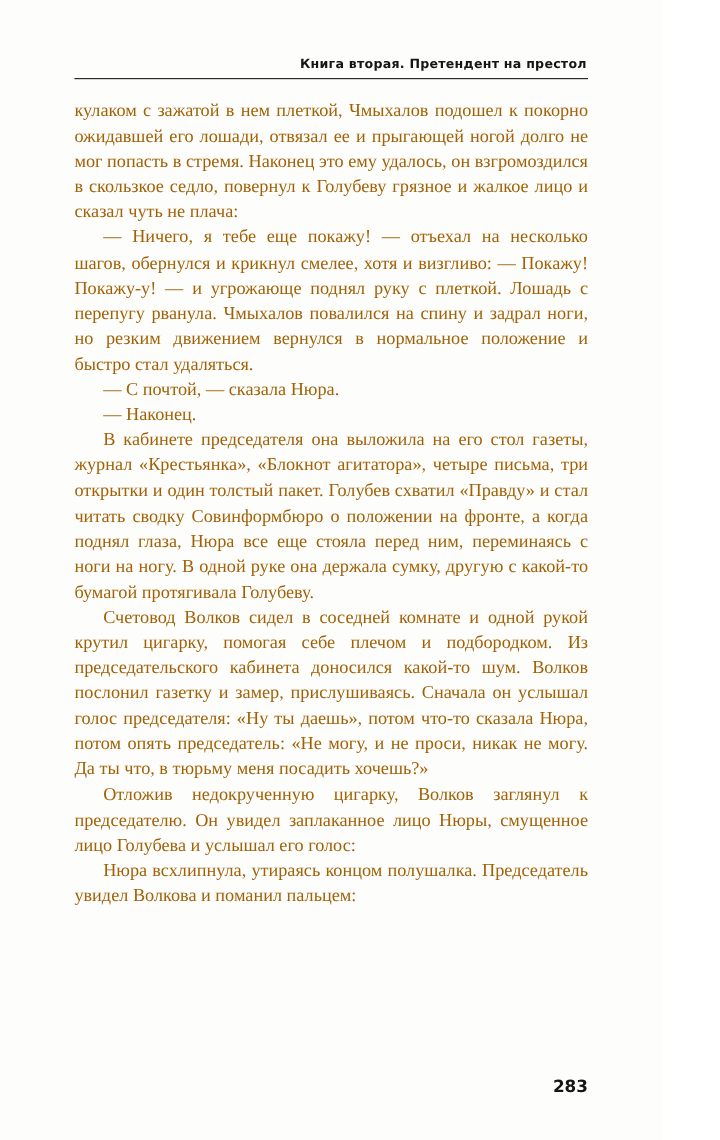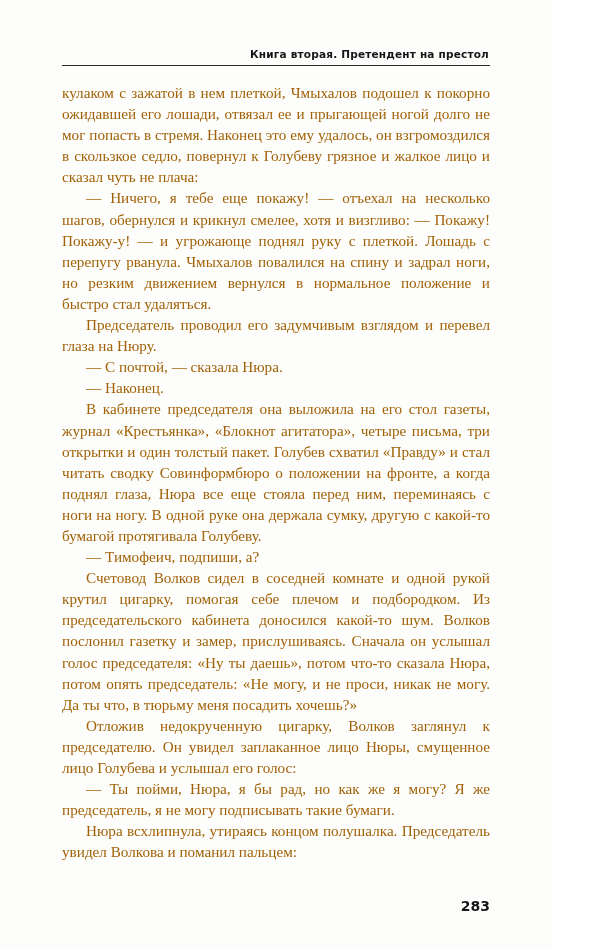--- a/index.html
+++ b/index.html
@@ -74,7 +74,6 @@
   <div class="body-text" id="body">
       <p class="noindent">кулаком с зажатой в нем плеткой, Чмыхалов подошел к покорно ожидавшей его лошади, отвязал ее и прыгающей ногой долго не мог попасть в стремя. Наконец это ему удалось, он взгромоздился в скользкое седло, повернул к Голубеву грязное и жалкое лицо и сказал чуть не плача:</p>
       <p class="">— Ничего, я тебе еще покажу! — отъехал на несколько шагов, обернулся и крикнул смелее, хотя и визгливо: — Покажу! Покажу-у! — и угрожающе поднял руку с плеткой. Лошадь с перепугу рванула. Чмыхалов повалился на спину и задрал ноги, но резким движением вернулся в нормальное положение и быстро стал удаляться.</p>
-      <p class="">Председатель проводил его задумчивым взглядом и перевел глаза на Нюру.</p>
       <p class="">— С почтой, — сказала Нюра.</p>
       <p class="">— Наконец.</p>
       <p class="">В кабинете председателя она выложила на его стол газеты, журнал «Крестьянка», «Блокнот агитатора», четыре письма, три открытки и один толстый пакет. Голубев схватил «Правду» и стал читать сводку Совинформбюро о положении на фронте, а когда поднял глаза, Нюра все еще стояла перед ним, переминаясь с ноги на ногу. В одной руке она держала сумку, другую с какой-то бумагой протягивала Голубеву.</p>

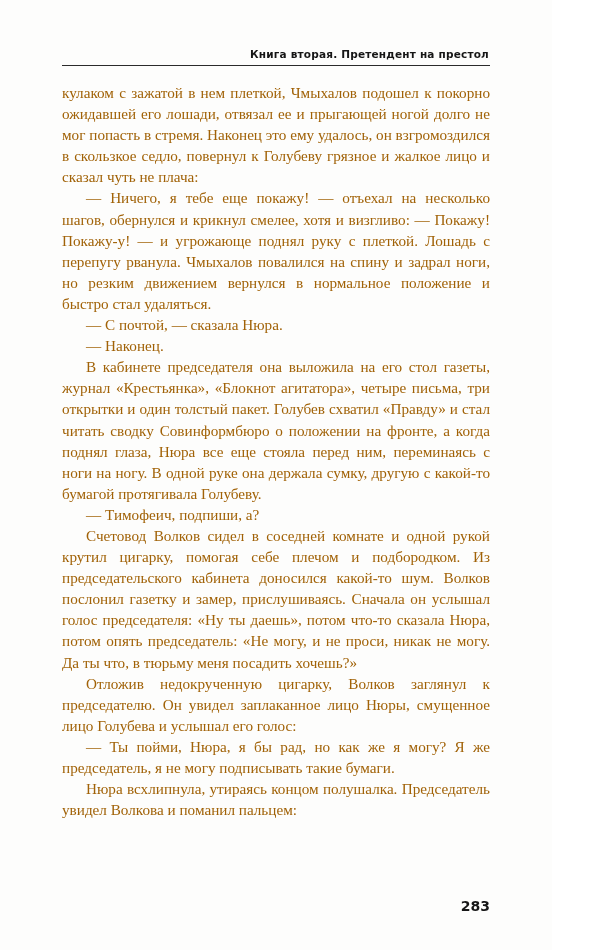--- a/index.html
+++ b/index.html
@@ -77,7 +77,6 @@
       <p class="">— С почтой, — сказала Нюра.</p>
       <p class="">— Наконец.</p>
       <p class="">В кабинете председателя она выложила на его стол газеты, журнал «Крестьянка», «Блокнот агитатора», четыре письма, три открытки и один толстый пакет. Голубев схватил «Правду» и стал читать сводку Совинформбюро о положении на фронте, а когда поднял глаза, Нюра все еще стояла перед ним, переминаясь с ноги на ногу. В одной руке она держала сумку, другую с какой-то бумагой протягивала Голубеву.</p>
-      <p class="">— Тимофеич, подпиши, а?</p>
       <p class="">Счетовод Волков сидел в соседней комнате и одной рукой крутил цигарку, помогая себе плечом и подбородком. Из председательского кабинета доносился какой-то шум. Волков послонил газетку и замер, прислушиваясь. Сначала он услышал голос председателя: «Ну ты даешь», потом что-то сказала Нюра, потом опять председатель: «Не могу, и не проси, никак не могу. Да ты что, в тюрьму меня посадить хочешь?»</p>
       <p class="">Отложив недокрученную цигарку, Волков заглянул к председателю. Он увидел заплаканное лицо Нюры, смущенное лицо Голубева и услышал его голос:</p>
       <p class="">— Ты пойми, Нюра, я бы рад, но как же я могу? Я же председатель, я не могу подписывать такие бумаги.</p>

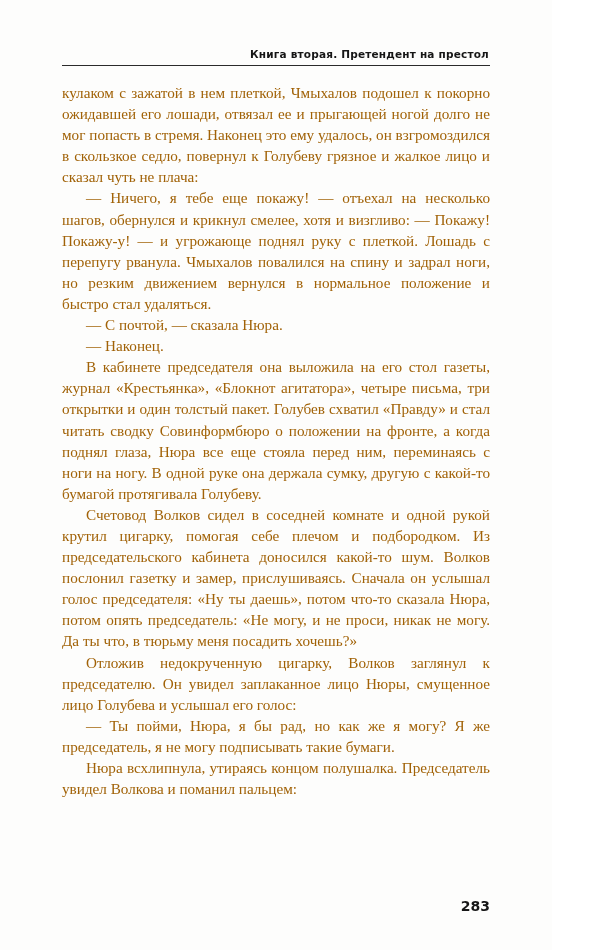--- a/index.html
+++ b/index.html
@@ -79,7 +79,6 @@
       <p class="">В кабинете председателя она выложила на его стол газеты, журнал «Крестьянка», «Блокнот агитатора», четыре письма, три открытки и один толстый пакет. Голубев схватил «Правду» и стал читать сводку Совинформбюро о положении на фронте, а когда поднял глаза, Нюра все еще стояла перед ним, переминаясь с ноги на ногу. В одной руке она держала сумку, другую с какой-то бумагой протягивала Голубеву.</p>
       <p class="">Счетовод Волков сидел в соседней комнате и одной рукой крутил цигарку, помогая себе плечом и подбородком. Из председательского кабинета доносился какой-то шум. Волков послонил газетку и замер, прислушиваясь. Сначала он услышал голос председателя: «Ну ты даешь», потом что-то сказала Нюра, потом опять председатель: «Не могу, и не проси, никак не могу. Да ты что, в тюрьму меня посадить хочешь?»</p>
       <p class="">Отложив недокрученную цигарку, Волков заглянул к председателю. Он увидел заплаканное лицо Нюры, смущенное лицо Голубева и услышал его голос:</p>
-      <p class="">— Ты пойми, Нюра, я бы рад, но как же я могу? Я же председатель, я не могу подписывать такие бумаги.</p>
       <p class="">Нюра всхлипнула, утираясь концом полушалка. Председатель увидел Волкова и поманил пальцем:</p>
     </div>
 

